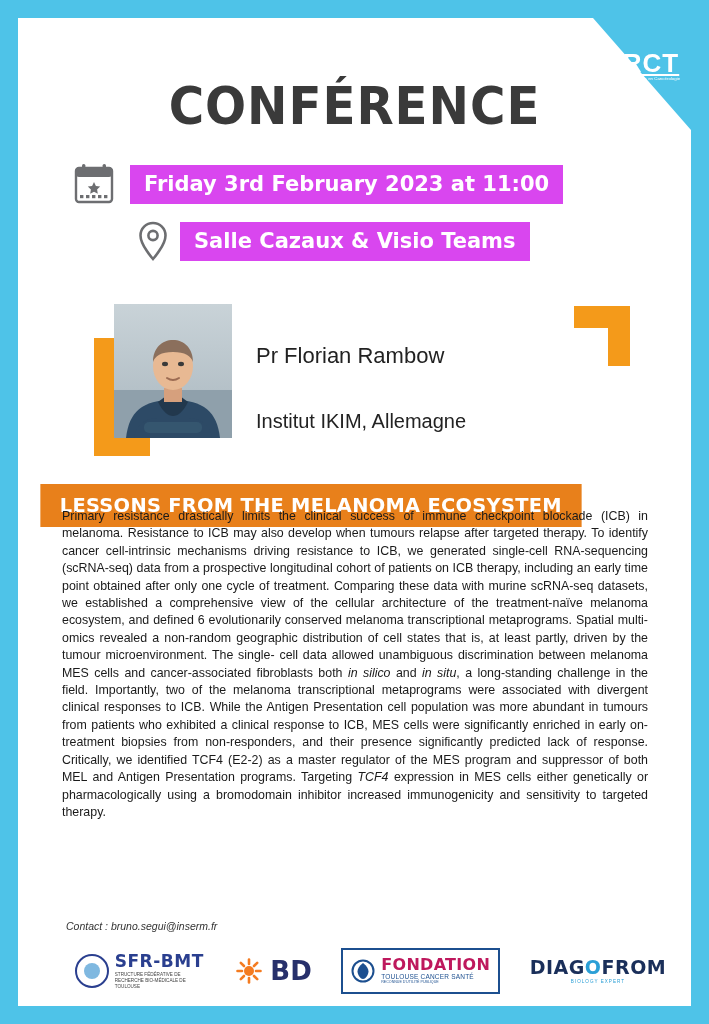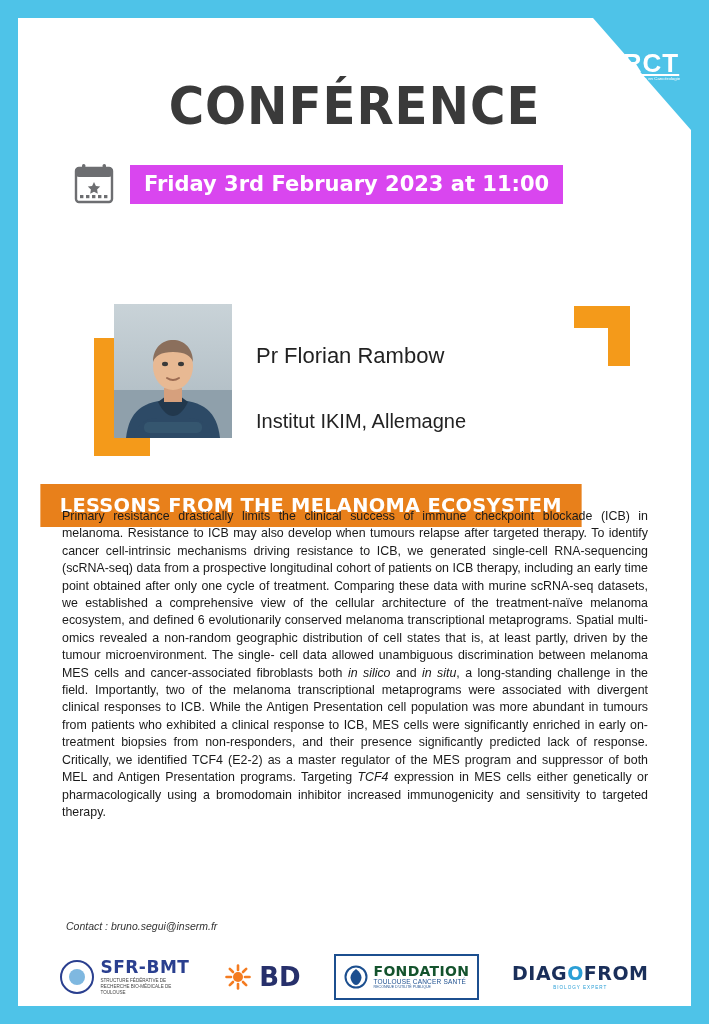--- a/index.html
+++ b/index.html
@@ -322,6 +322,13 @@
       <div class="band">Friday 3rd February 2023 at 11:00</div>
     </div>
 
+    <div class="row-place">
+      <svg class="pin-icon" viewBox="0 0 34 40">
+        <path d="M17 2c-7 0-12.5 5.5-12.5 12.4C4.5 24 17 38 17 38s12.5-14 12.5-23.6C29.5 7.5 24 2 17 2z" fill="none" stroke="#6d6e71" stroke-width="2.6"></path>
+        <circle cx="17" cy="14.5" r="4.6" fill="none" stroke="#6d6e71" stroke-width="2.6"></circle>
+      </svg>
+      <div class="band">Salle Cazaux &amp; Visio Teams</div>
+    </div>
 
     <div class="bracket-left"></div>
     <div class="bracket-left-foot"></div>

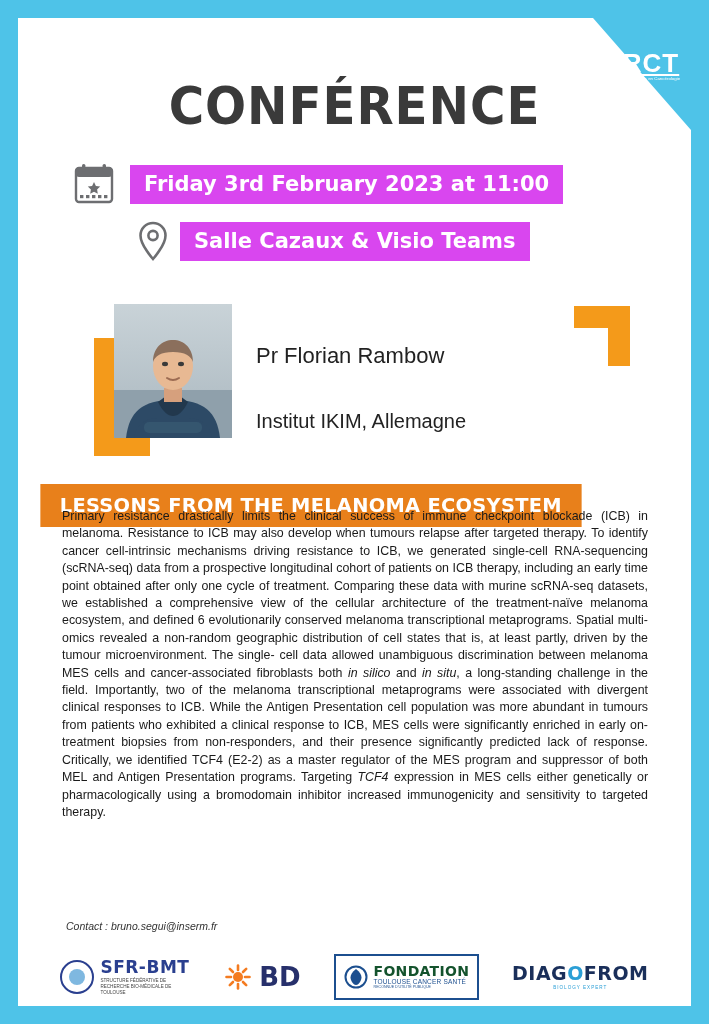--- a/index.html
+++ b/index.html
@@ -205,12 +205,12 @@
   
   .footer {
     position: absolute;
-    left: 0;
+    left: 16px;
     top: 930px;
     width: 673px;
     height: 58px;
     display: flex;
-    align-items: center;
+    align-items: flex-start;
     justify-content: space-around;
     padding: 0 26px;
   }

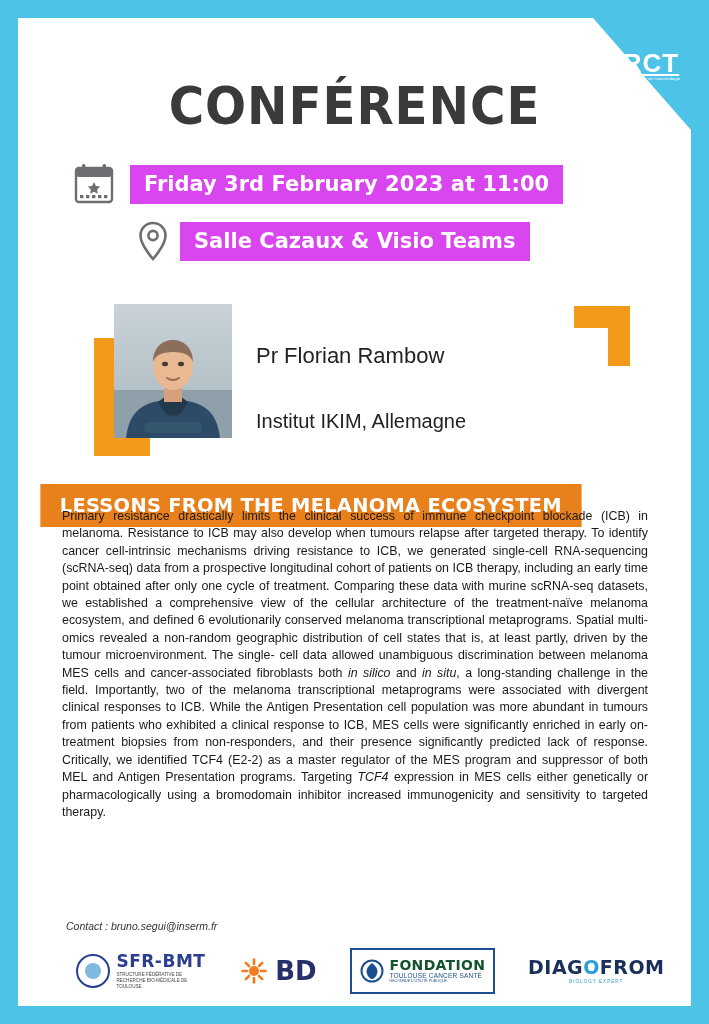--- a/index.html
+++ b/index.html
@@ -249,7 +249,7 @@
   }
   .fond-mark { width: 24px; height: 24px; margin-right: 6px; }
   .fond-txt { line-height: 1.05; }
-  .fond-txt .f1 { font-size: 14px; font-weight: bold; color: #14532d; letter-spacing: 0.3px; font-family:"DejaVu Sans", sans-serif;}
+  .fond-txt .f1 { font-size: 16px; font-weight: bold; color: #be185d; letter-spacing: 0.3px; font-family:"DejaVu Sans", sans-serif;}
   .fond-txt .f2 { font-size: 6.5px; color: #1c4f8f; letter-spacing: 0.2px; }
   .fond-txt .f3 { font-size: 3.6px; color: #1c4f8f; }
   

